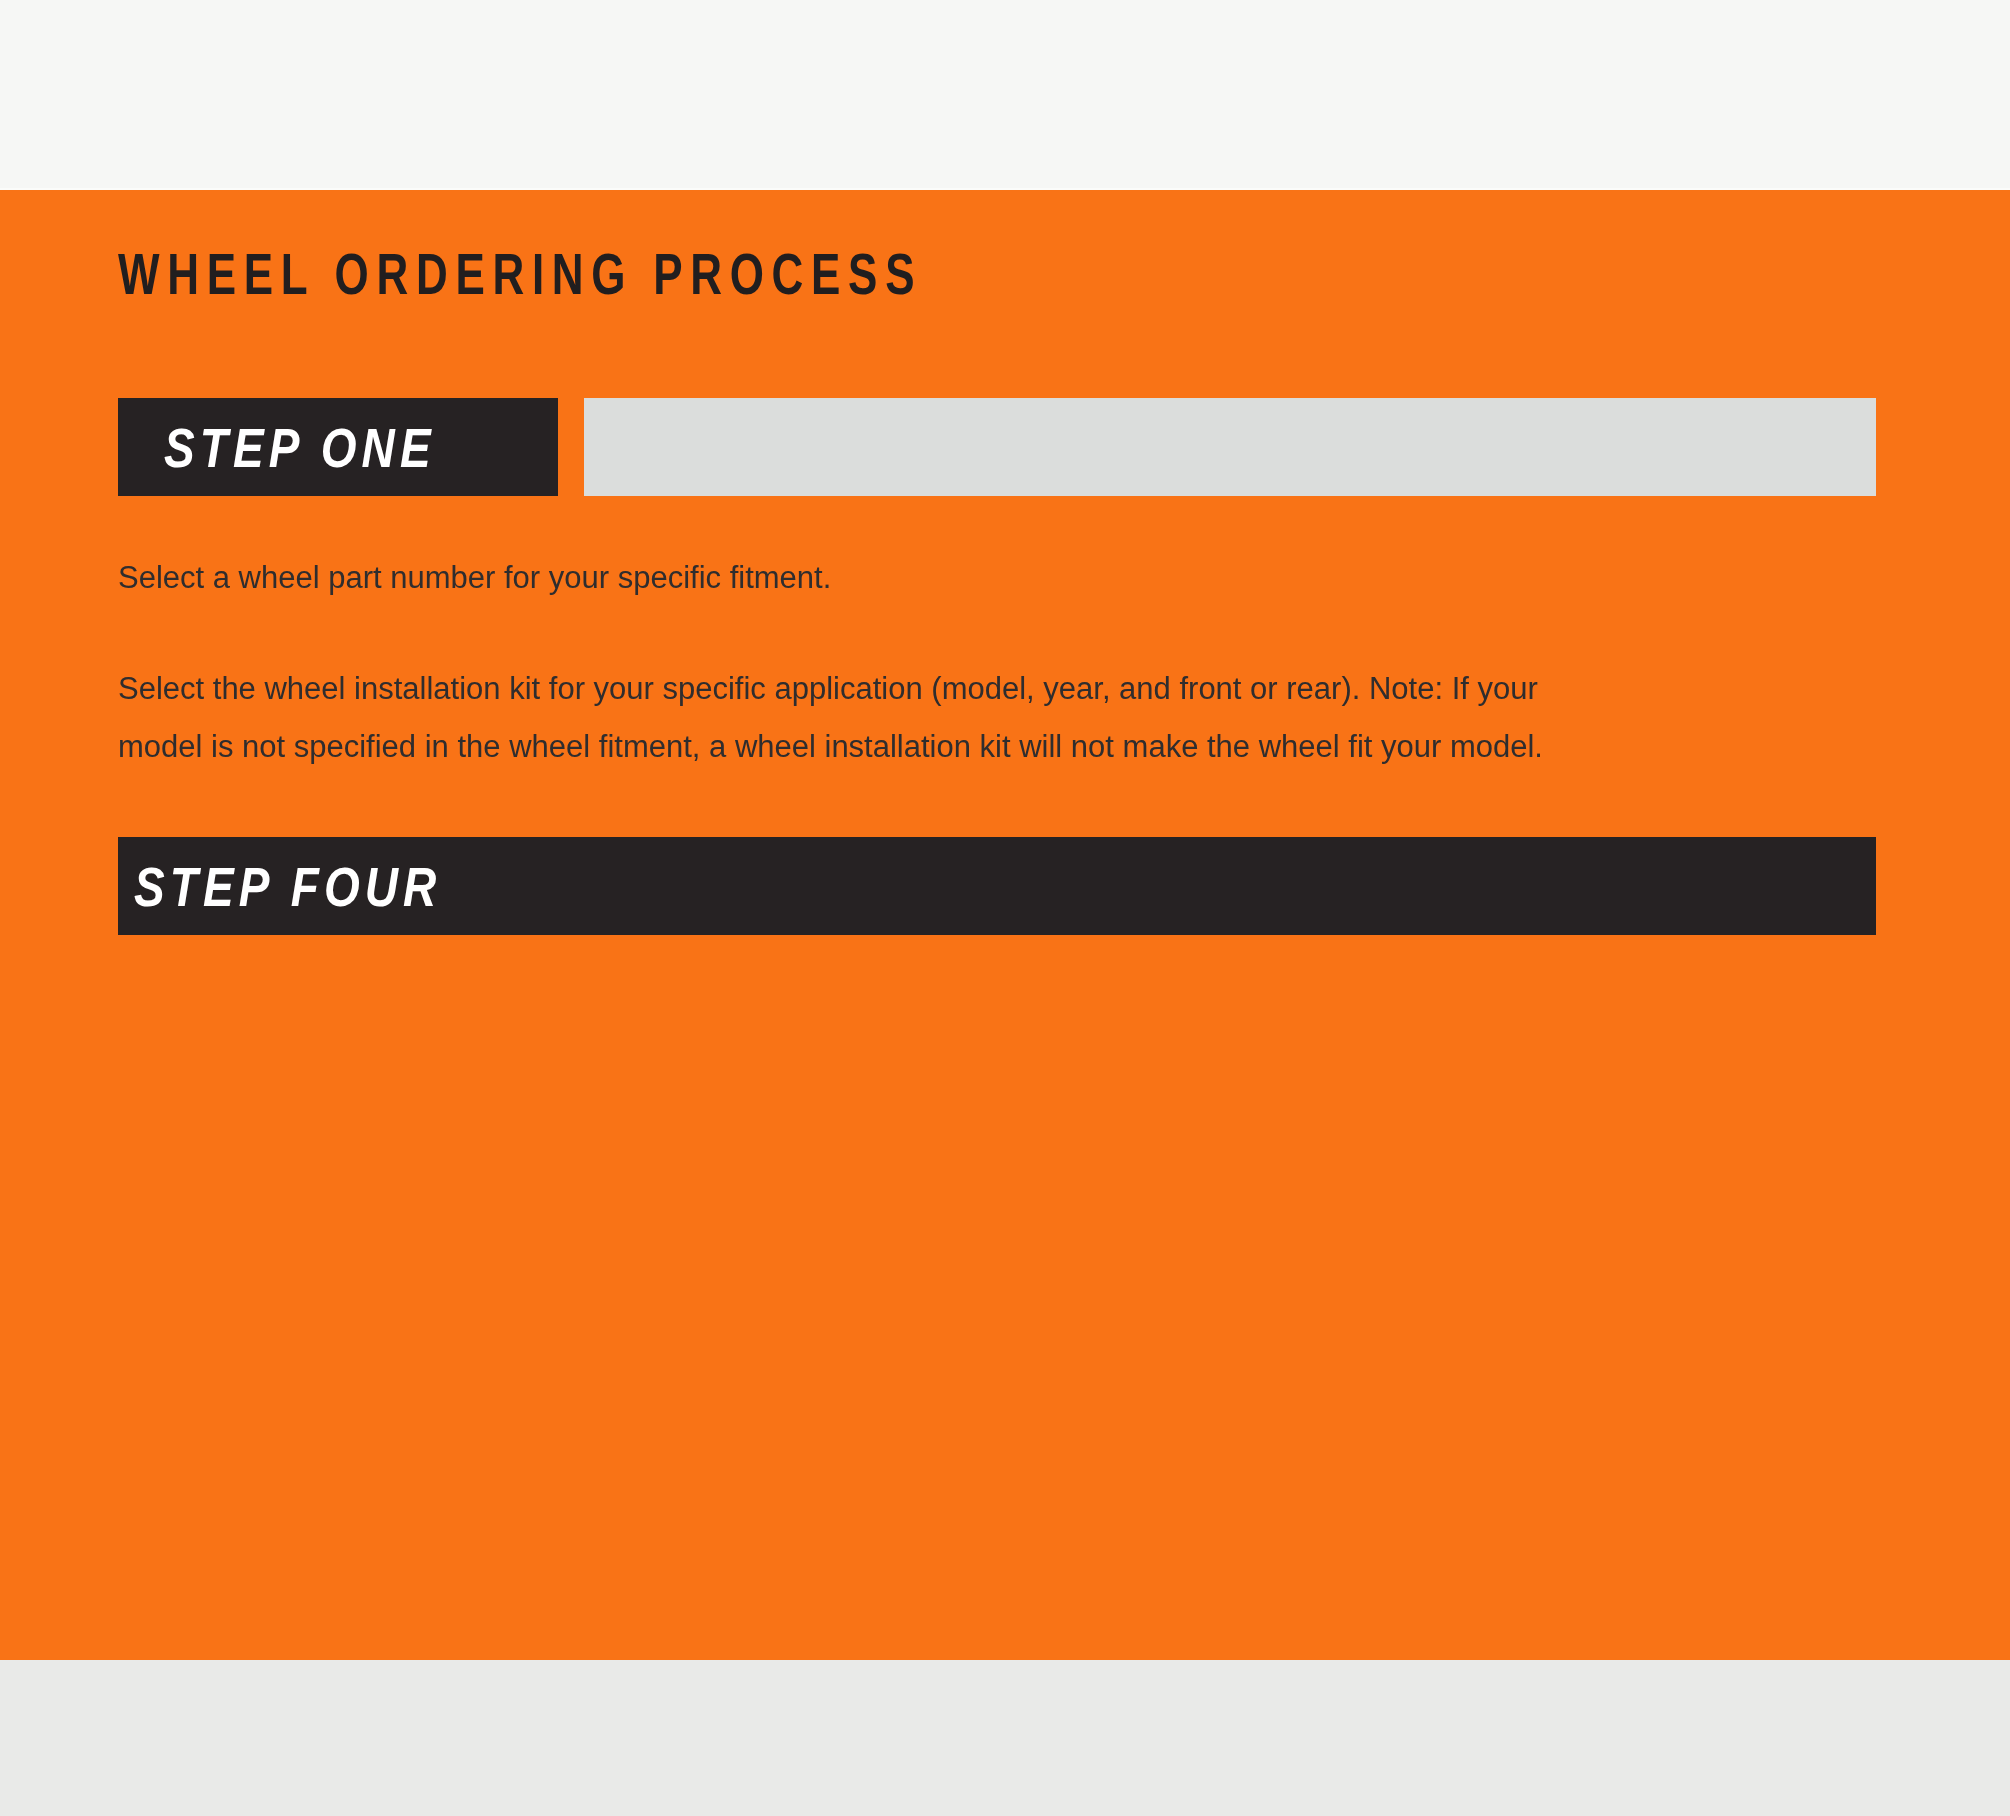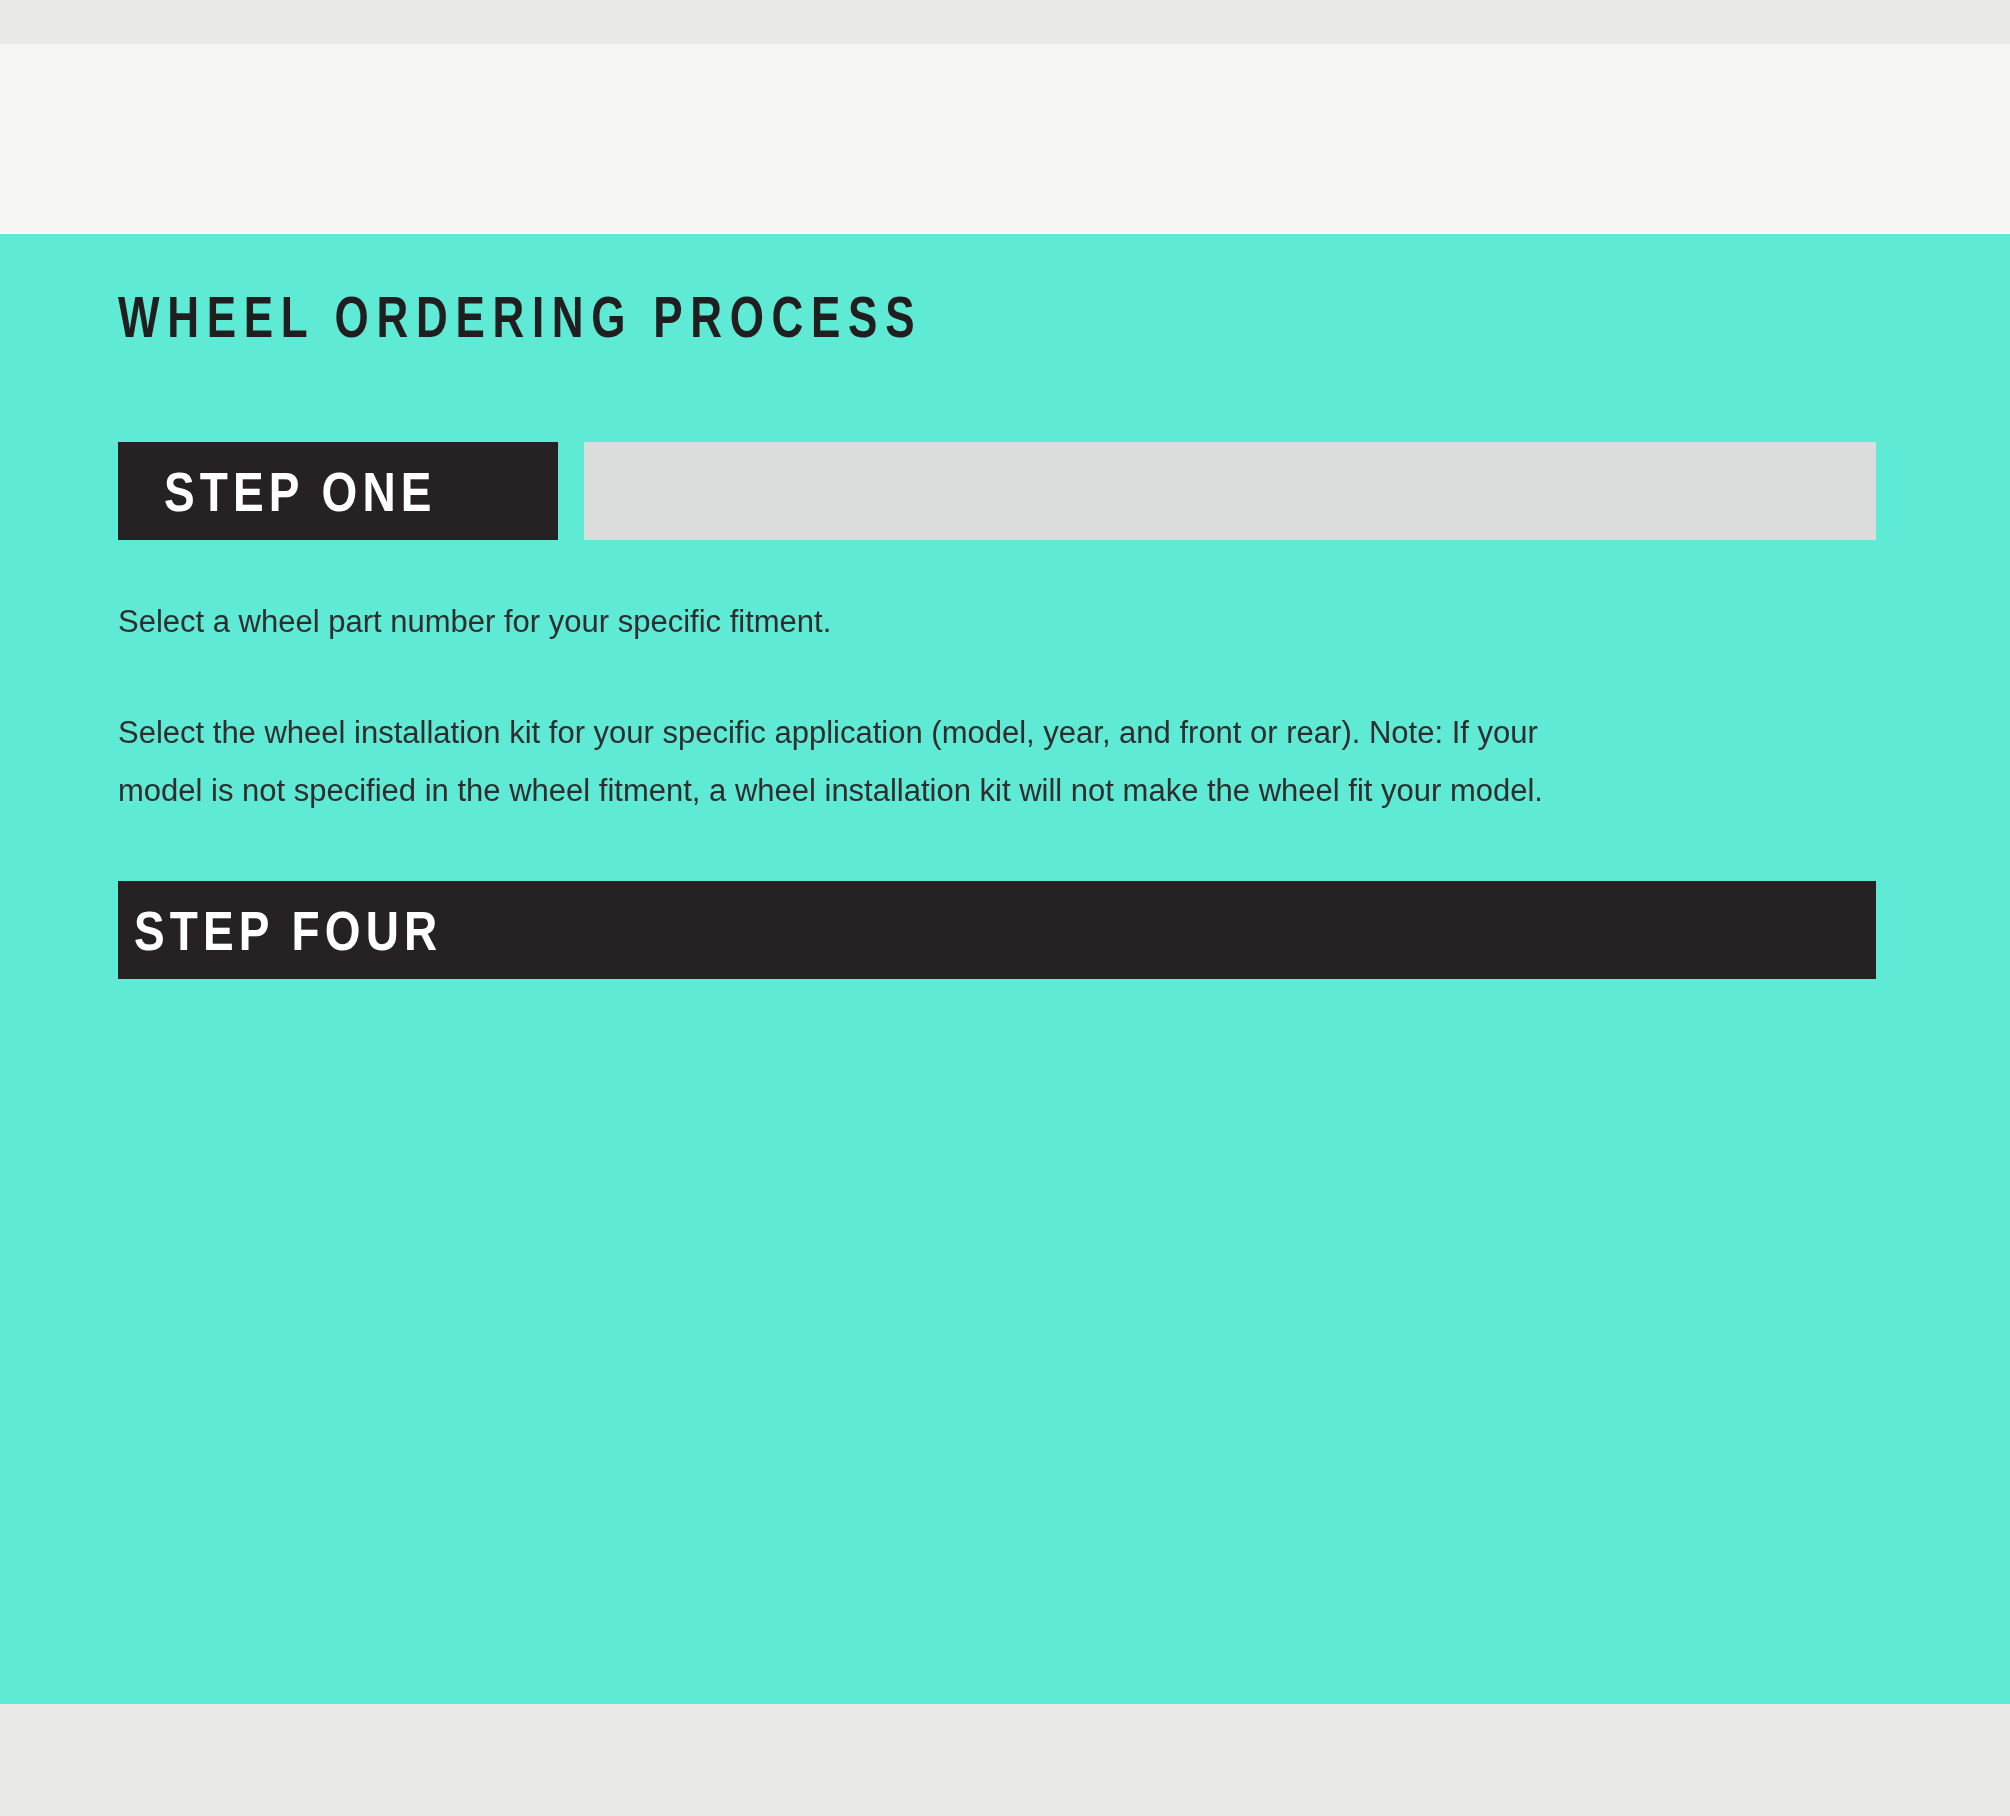--- a/index.html
+++ b/index.html
@@ -10,9 +10,8 @@
     position: relative;
     width: 2010px;
     height: 1660px;
-    background: #5eead4;
+    background: #f97316;
     overflow: hidden;
-    margin-top: 44px;
   }
 
   .top-strip {

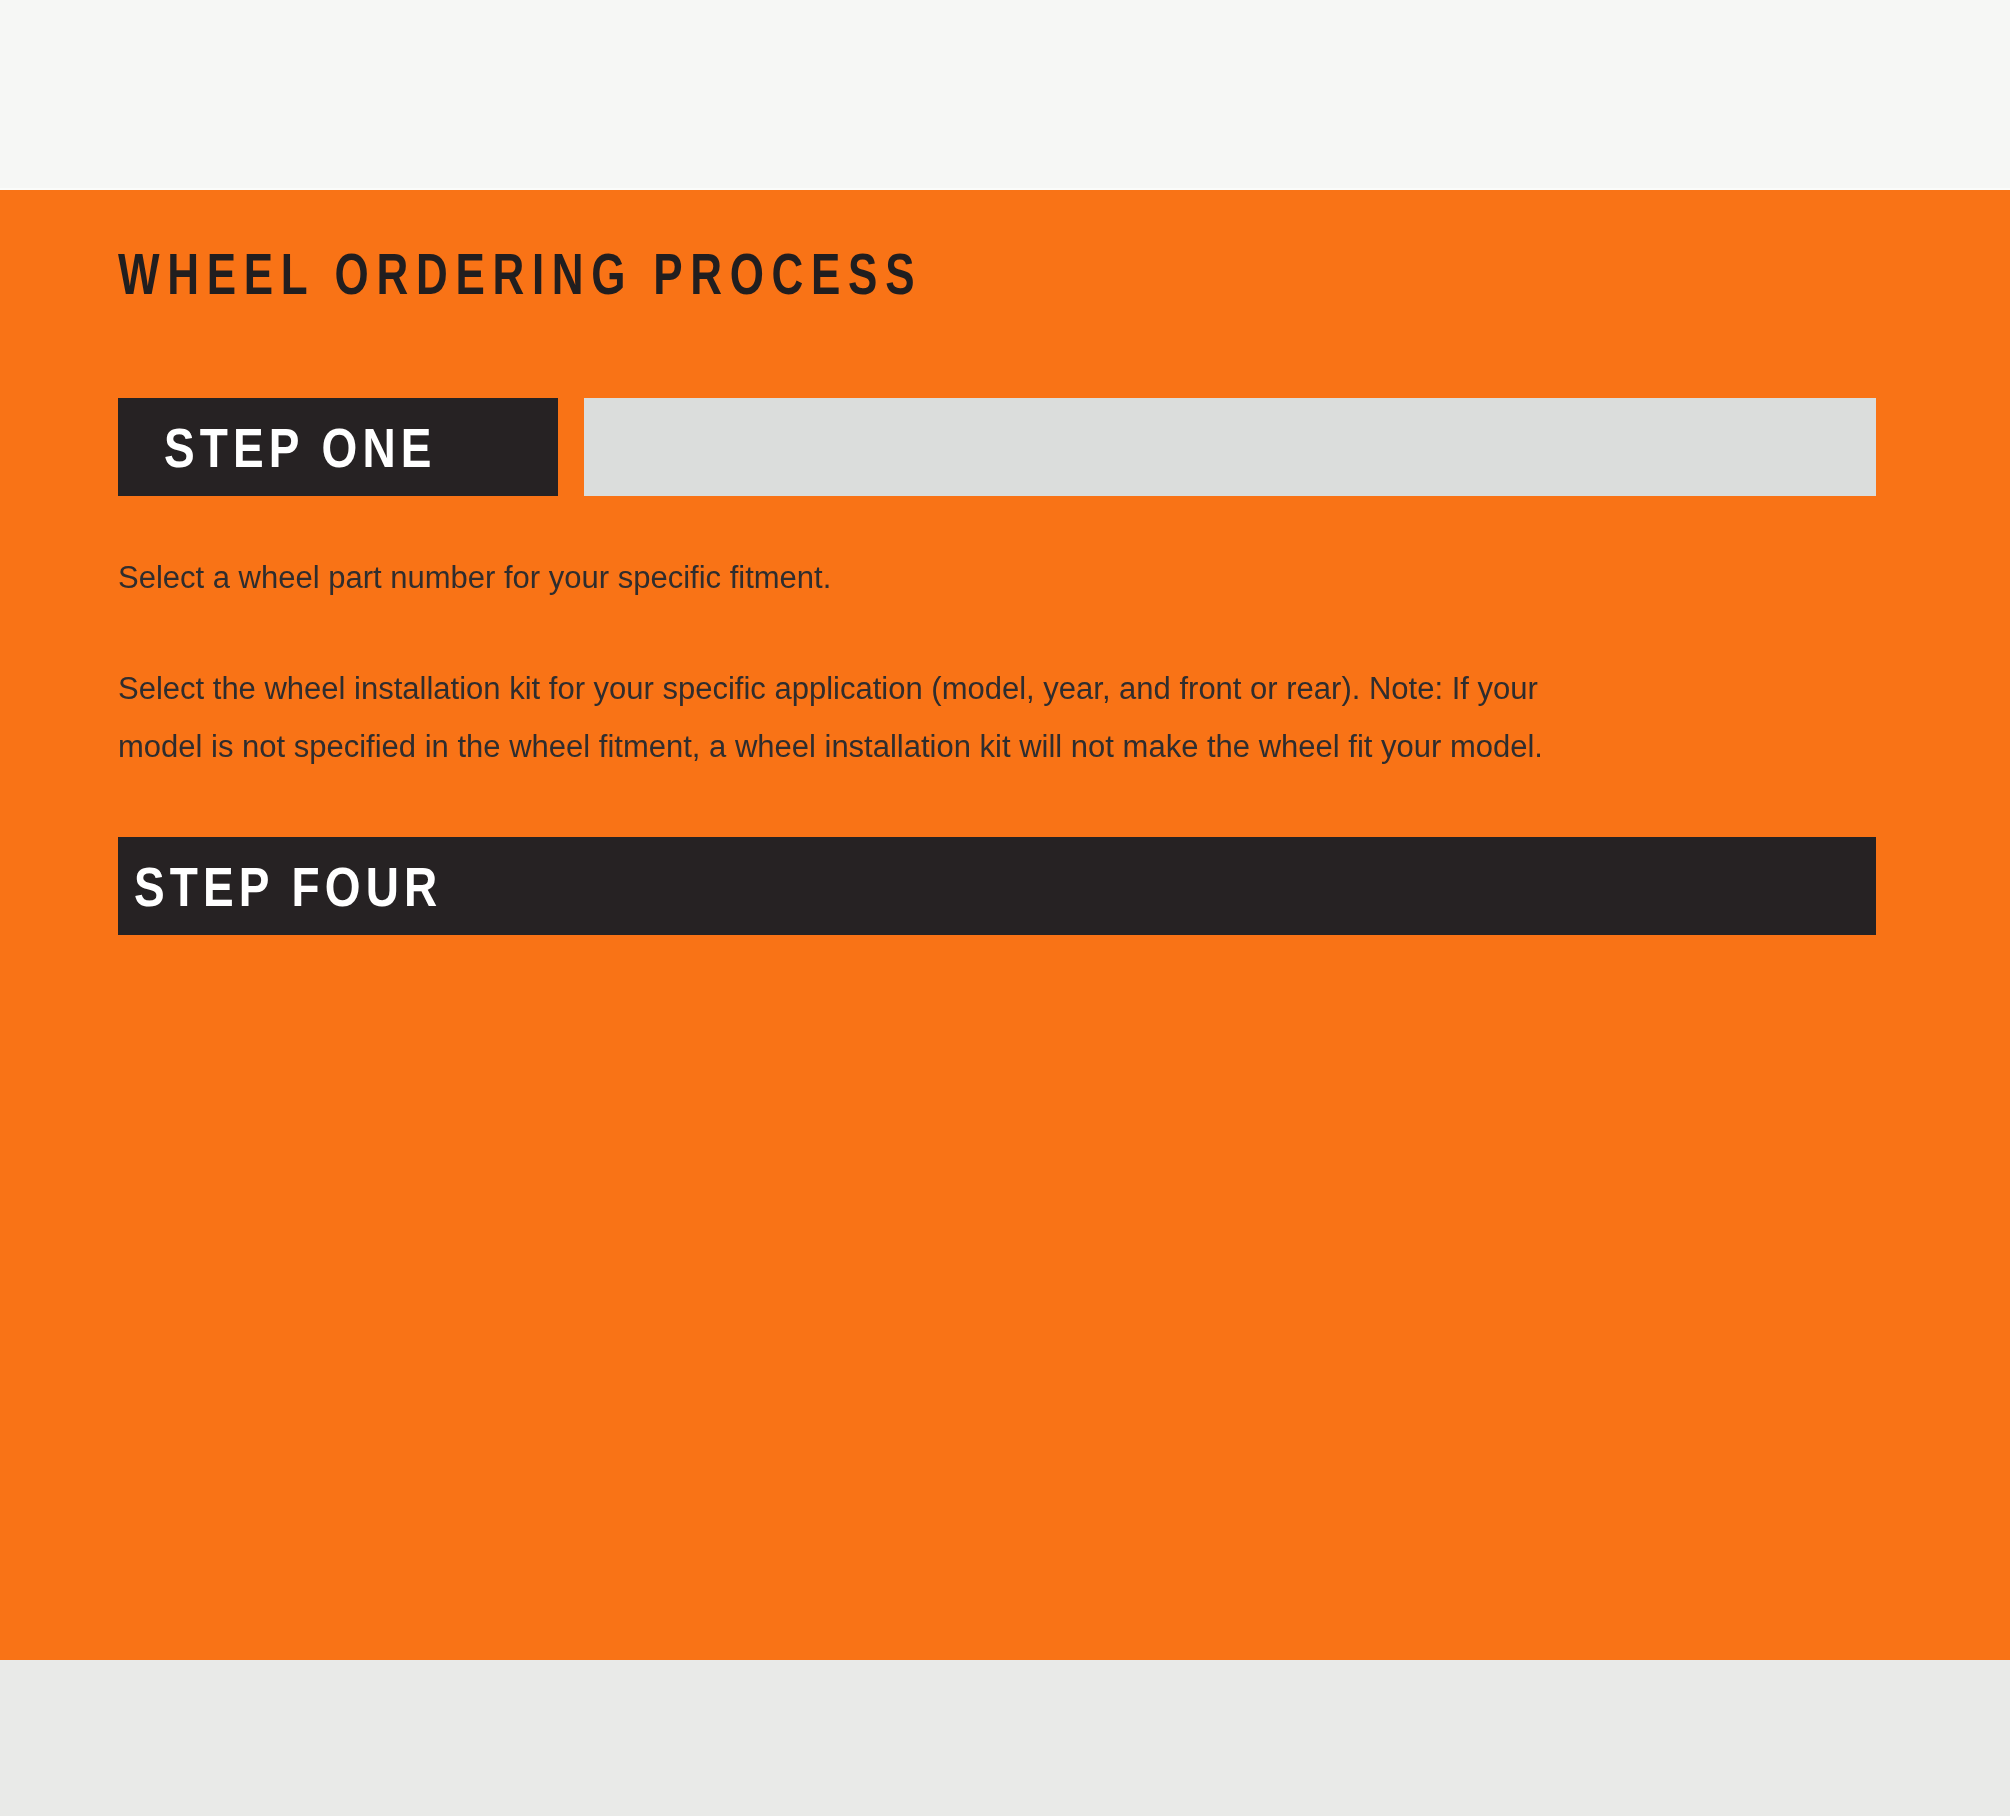--- a/index.html
+++ b/index.html
@@ -42,6 +42,7 @@
     align-items: stretch;
     height: 98px;
     margin-top: 55px;
+    font-style: italic;
   }
   .step-row.first { margin-top: 100px; }
   .step-row.second { margin-top: 58px; }

